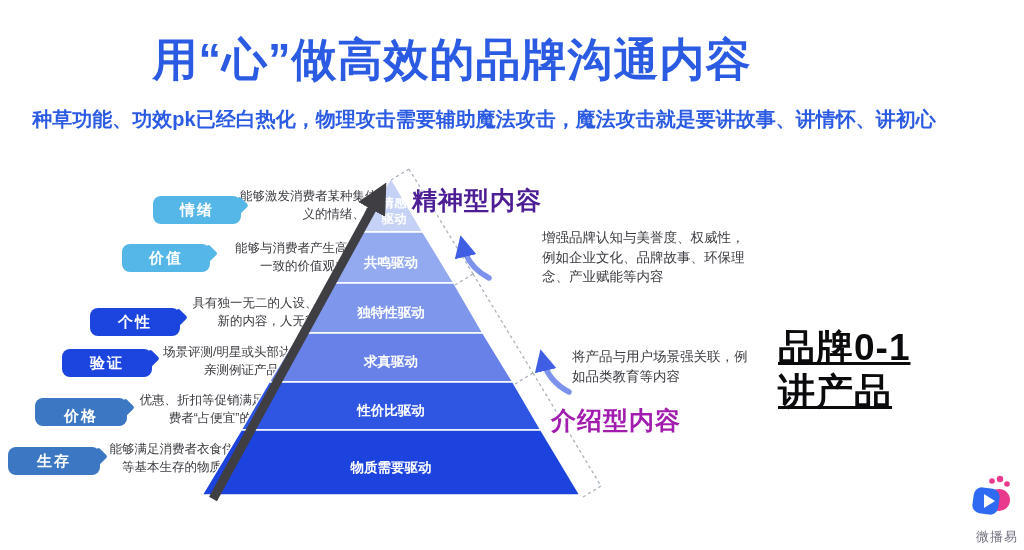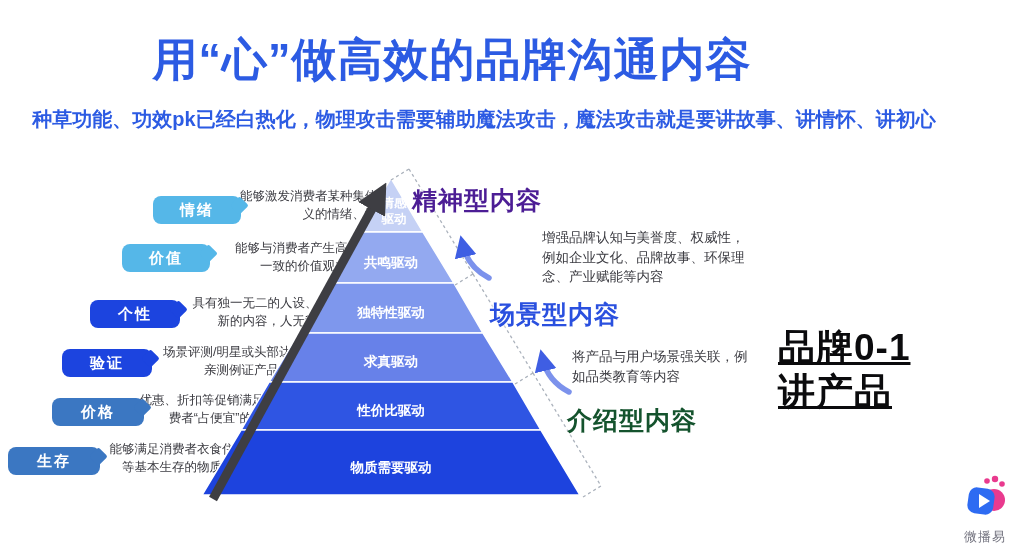--- a/index.html
+++ b/index.html
@@ -59,7 +59,7 @@
     <span class="tail" style="background-color: rgb(85, 183, 232);"></span>
     <span>情绪</span>
   </div>
-  <div class="bubble" style="left: 90px; top: 300px; width: 90px; background-color: rgb(28, 68, 223);">
+  <div class="bubble" style="left: 90px; top: 308px; width: 90px; background-color: rgb(28, 68, 223);">
     <span class="tail" style="background-color: rgb(28, 68, 223);"></span>
     <span>个性</span>
   </div>

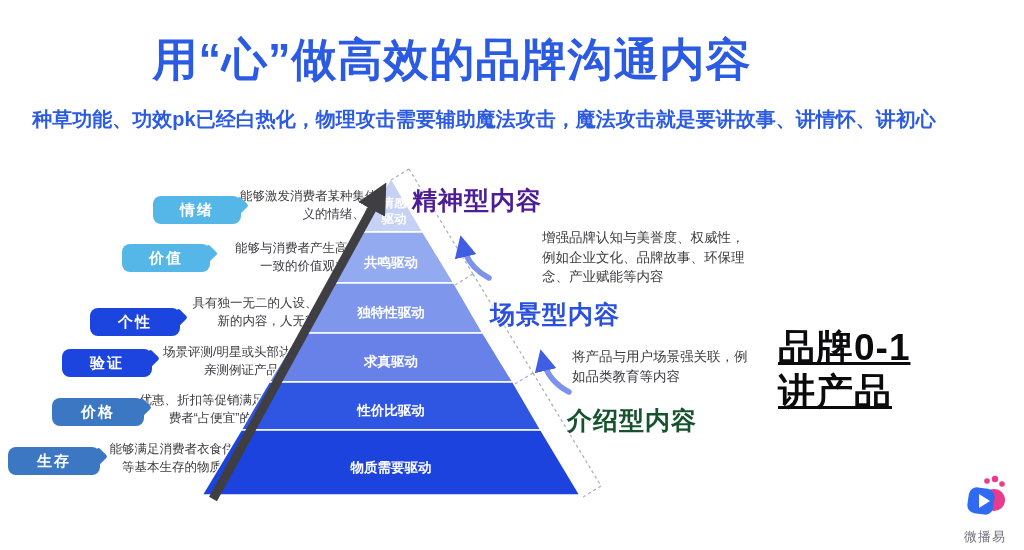--- a/index.html
+++ b/index.html
@@ -116,7 +116,6 @@
   <div class="gtitle" style="left: 412px; top: 184px; color: #4c1d95;">精神型内容</div>
   <div class="gdesc" style="left:498px;top:228px;width:215px;margin-left:44px;">增强品牌认知与美誉度、权威性，例如企业文化、品牌故事、环保理念、产业赋能等内容</div>
 
-  <div class="gtitle" style="left: 490px; top: 298px; color: rgb(42, 80, 223);">场景型内容</div>
   <div class="gdesc" style="left:572px;top:347px;width:178px;">将产品与用户场景强关联，例如品类教育等内容</div>
 
   <div class="gtitle" style="left: 567px; top: 404px; color: #14532d;">介绍型内容</div>

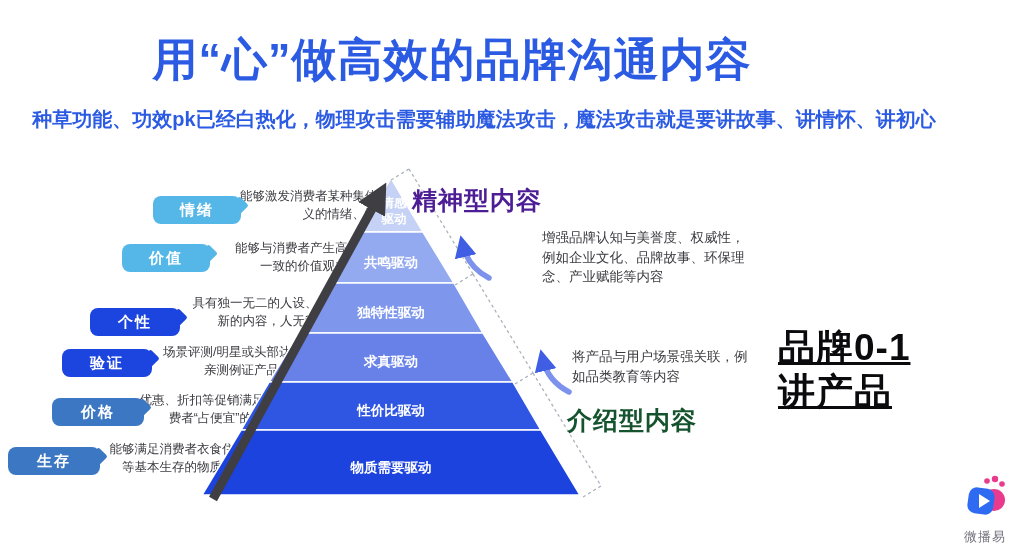--- a/index.html
+++ b/index.html
@@ -67,7 +67,7 @@
     <span class="tail" style="background-color: rgb(28, 68, 223);"></span>
     <span>验证</span>
   </div>
-  <div class="bubble" style="left: 52px; top: 398px; width: 92px; background-color: rgb(59, 119, 194);">
+  <div class="bubble" style="left: 35px; top: 398px; width: 92px; background-color: rgb(59, 119, 194); align-items: flex-end;">
     <span class="tail" style="background-color: rgb(59, 119, 194);"></span>
     <span>价格</span>
   </div>

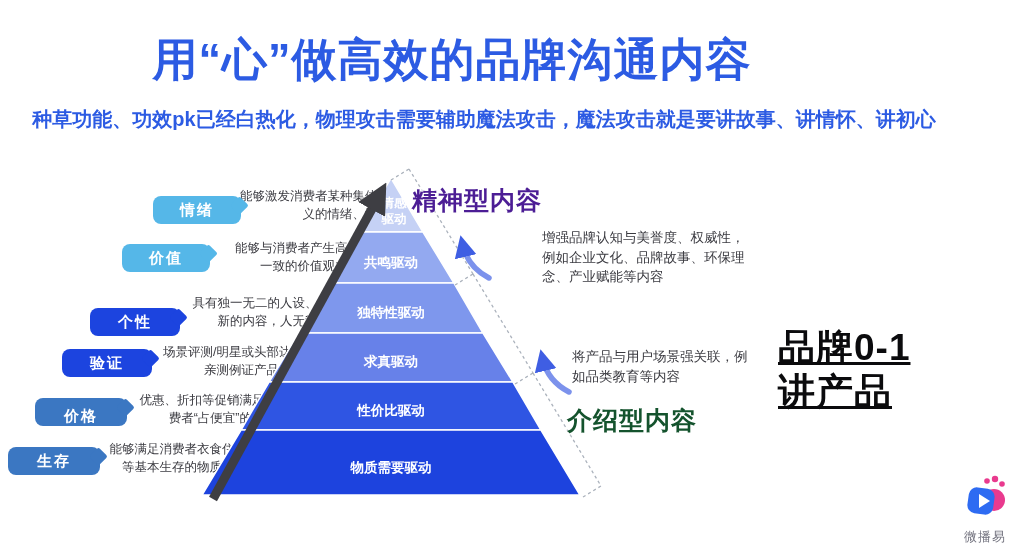--- a/index.html
+++ b/index.html
@@ -118,7 +118,7 @@
 
   <div class="gdesc" style="left:572px;top:347px;width:178px;">将产品与用户场景强关联，例如品类教育等内容</div>
 
-  <div class="gtitle" style="left: 567px; top: 404px; color: #14532d;">介绍型内容</div>
+  <div class="gtitle" style="left: 551px; top: 404px; color: #a21caf;">介绍型内容</div>
 
   <div class="anno" style="top:326px;text-decoration:underline;">
     <div>品牌0-1</div>

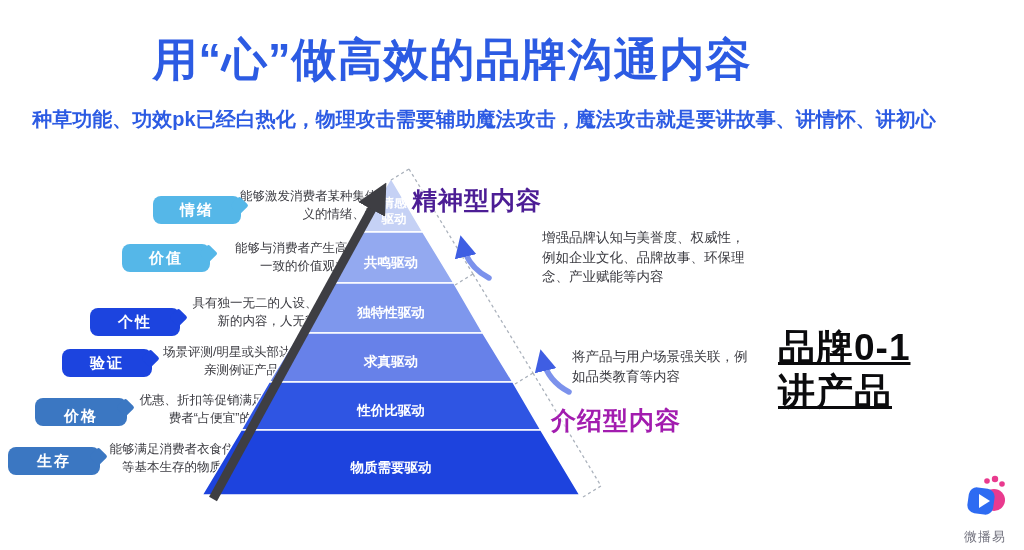--- a/index.html
+++ b/index.html
@@ -33,7 +33,7 @@
   svg.overlay{position:absolute;left:0;top:0;}
   svg text{font-family:"Liberation Sans","DejaVu Sans",sans-serif;}
 
-  .logo{position:absolute;left:952px;top:474px;width:66px;text-align:center;}
+  .logo{position:absolute;left:952px;top:474px;width:66px;text-align:right;}
   .logo .lbl{font-size:13px;color:#73737F;letter-spacing:1px;margin-top:0px;}
 </style>
 </head>

